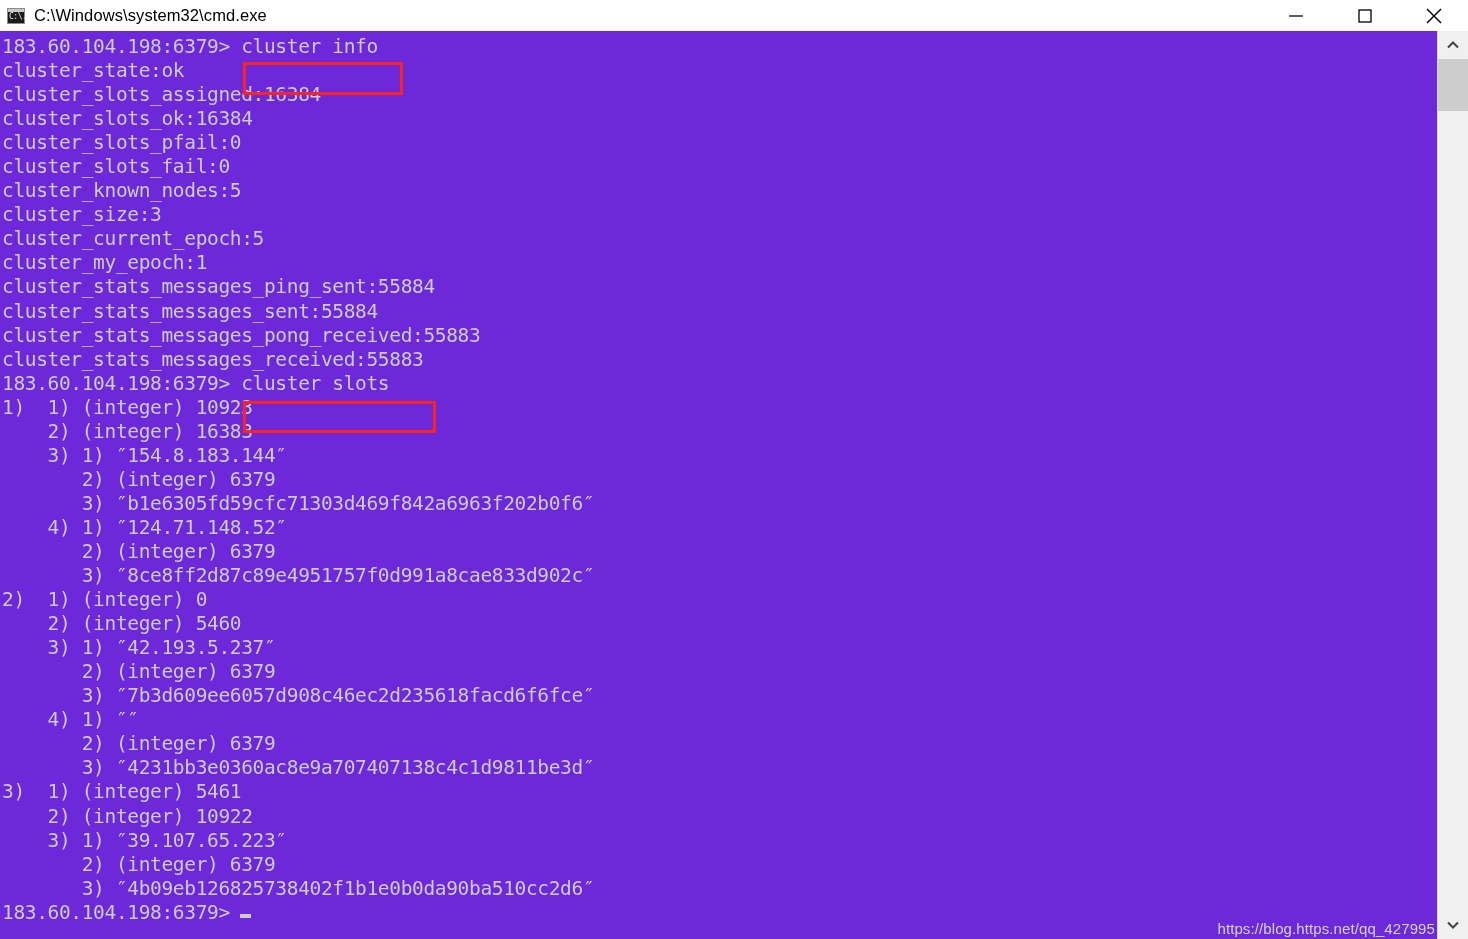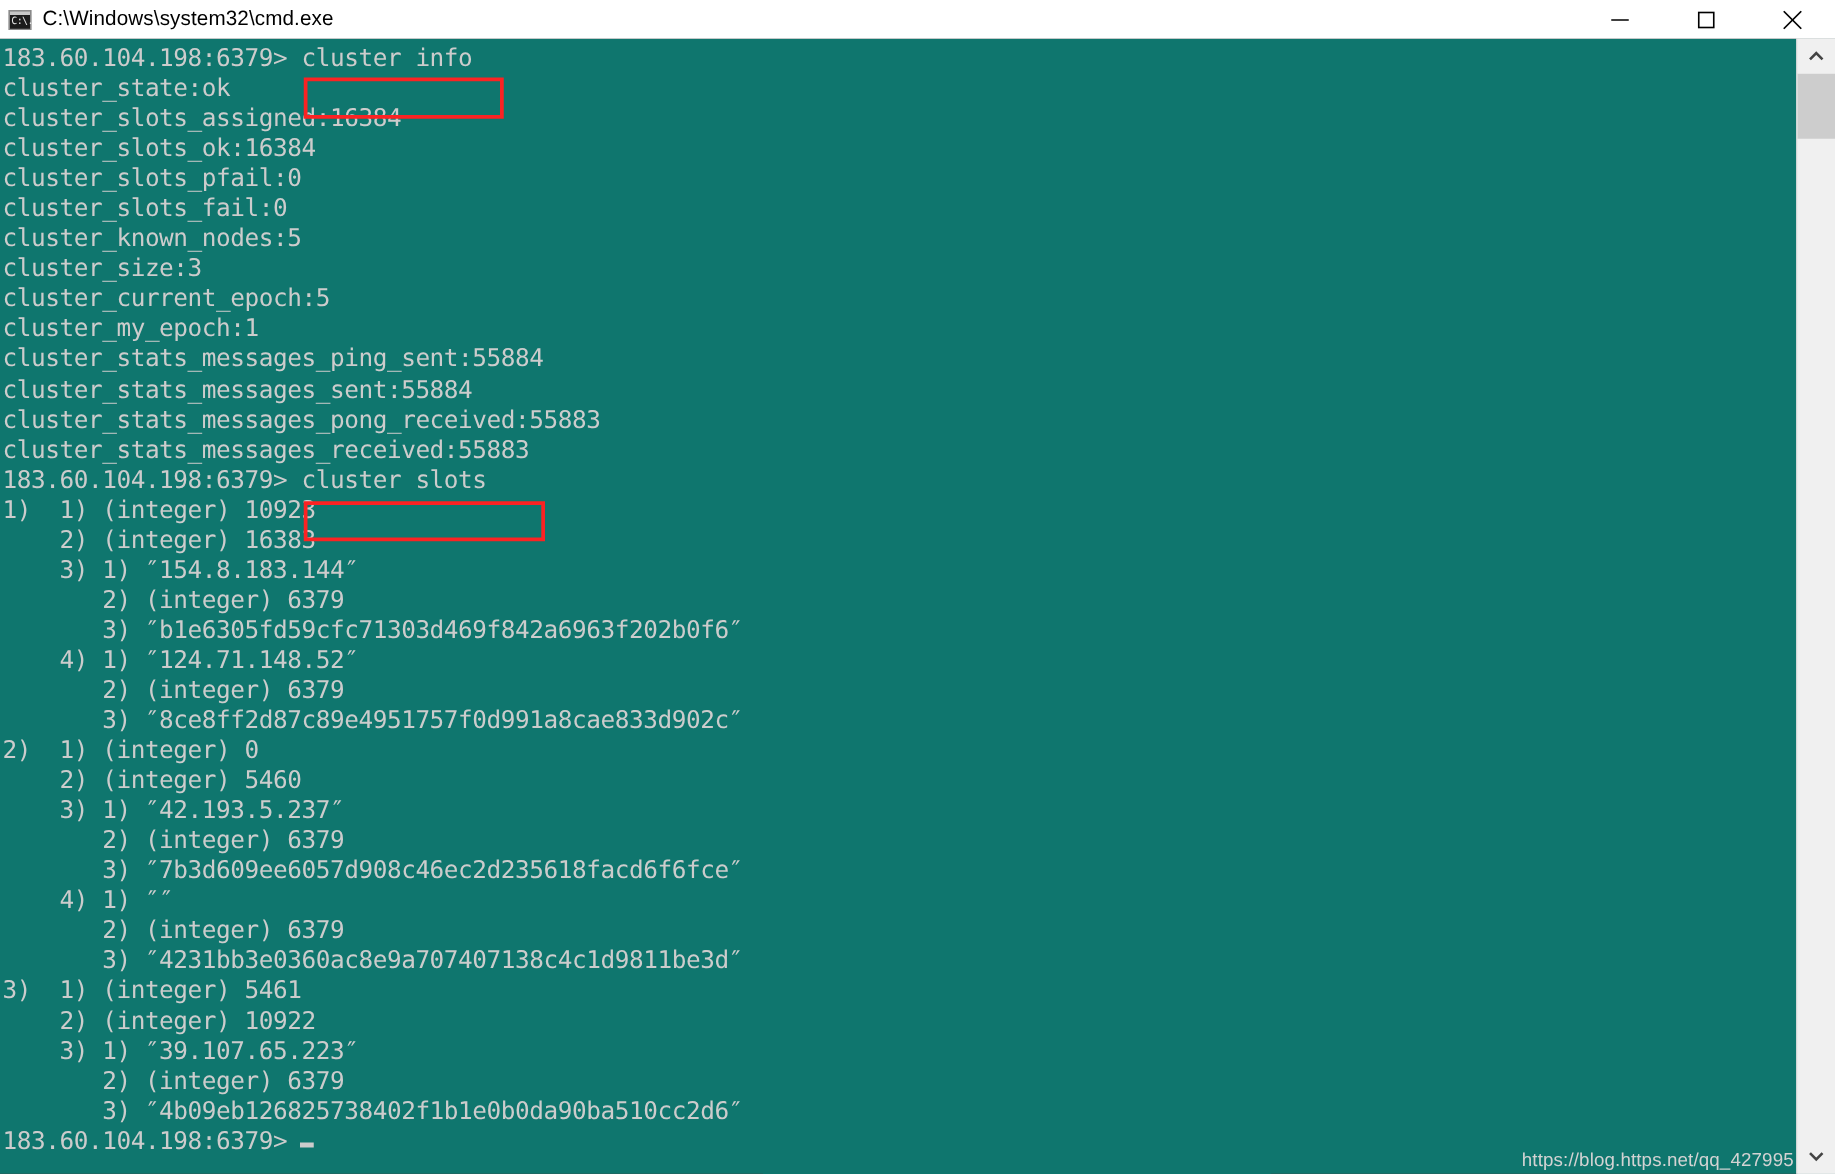--- a/index.html
+++ b/index.html
@@ -98,7 +98,7 @@
     position: relative;
     display: flex;
     min-height: 0;
-    background: #0f766e;
+    background: #6d28d9;
   }
 
   #console {

